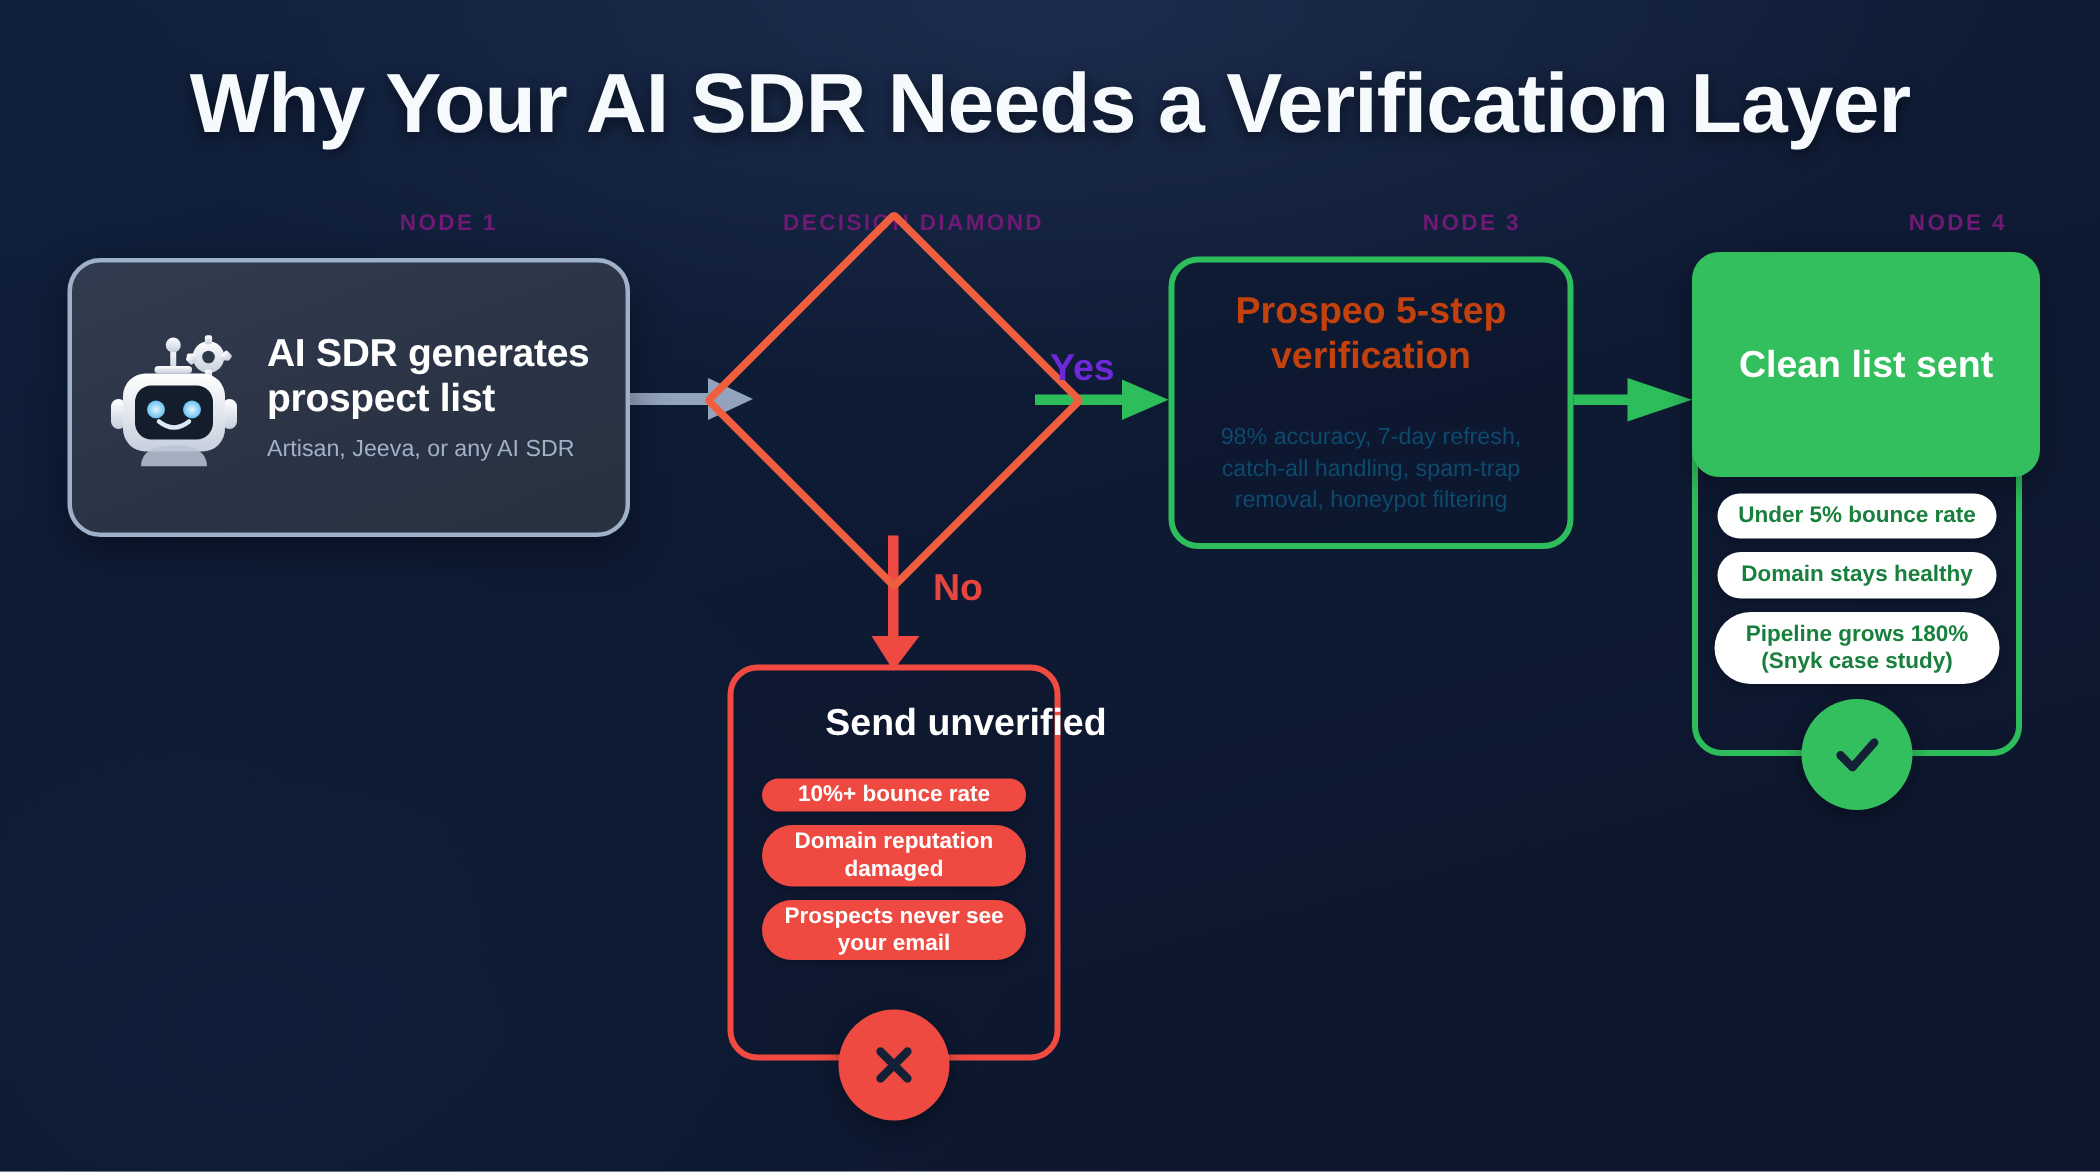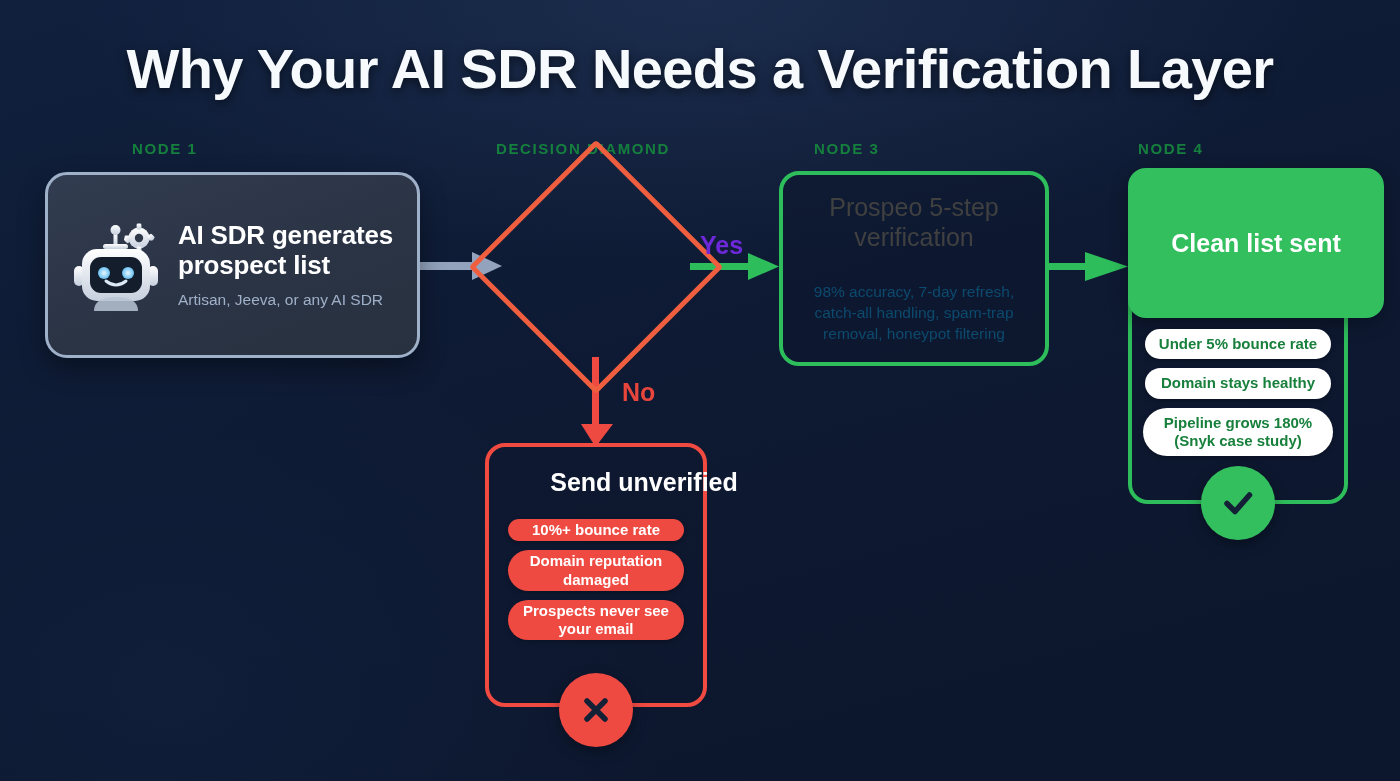--- a/index.html
+++ b/index.html
@@ -29,7 +29,7 @@
   .caption{
     position:absolute; top:140px;
     font-size:15px; font-weight:bold; letter-spacing:1.6px;
-    color:#15803d; text-align:left; white-space:nowrap;
+    color:#701a75; text-align:right; white-space:nowrap;
   }
 
   

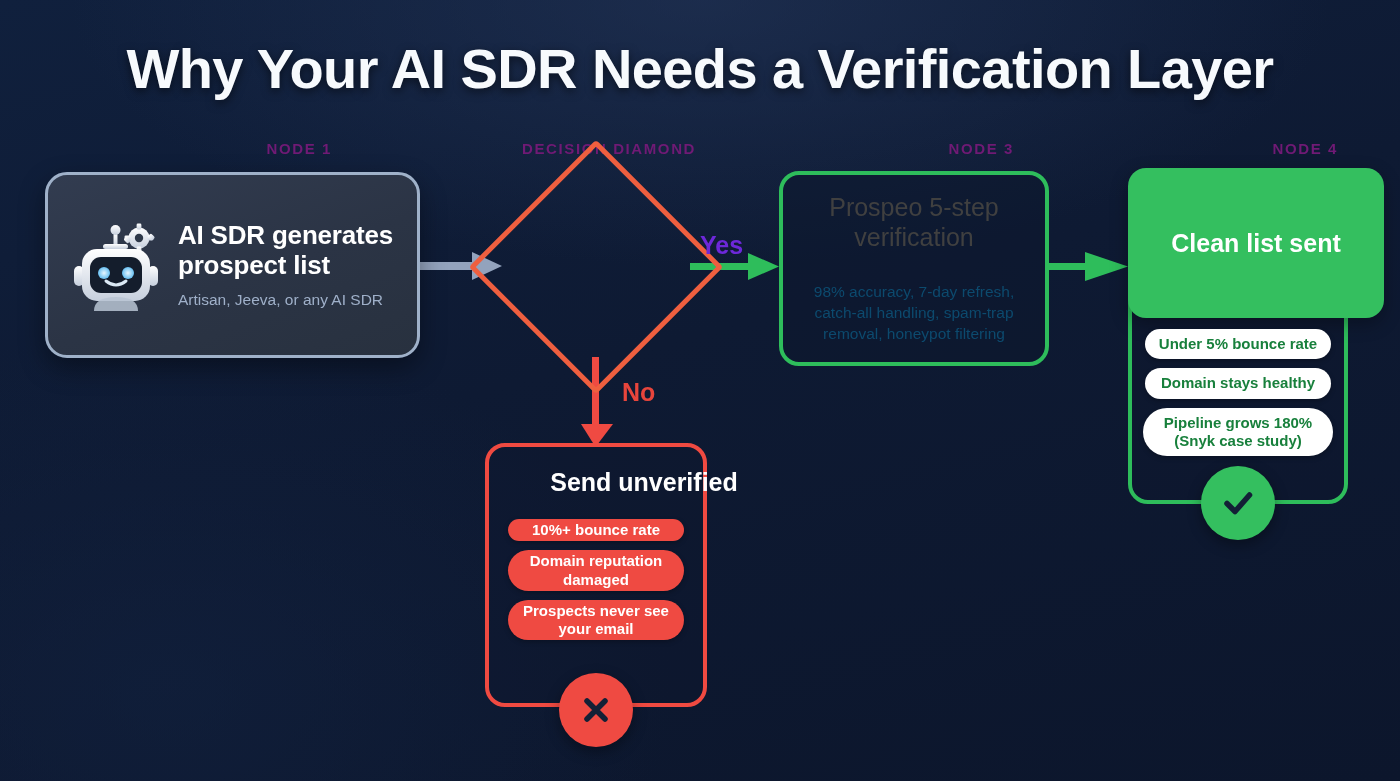--- a/index.html
+++ b/index.html
@@ -81,7 +81,7 @@
     padding:10px 16px;
   }
   .n3title{
-    font-size:25px; font-weight:normal; color:#404040; text-align:center; line-height:1.2;
+    font-size:25px; font-weight:bold; color:#c2410c; text-align:center; line-height:1.2;
   }
   .n3sub{
     margin-top:30px; font-size:15.5px; color:#0c4a6e; text-align:center; line-height:1.35;

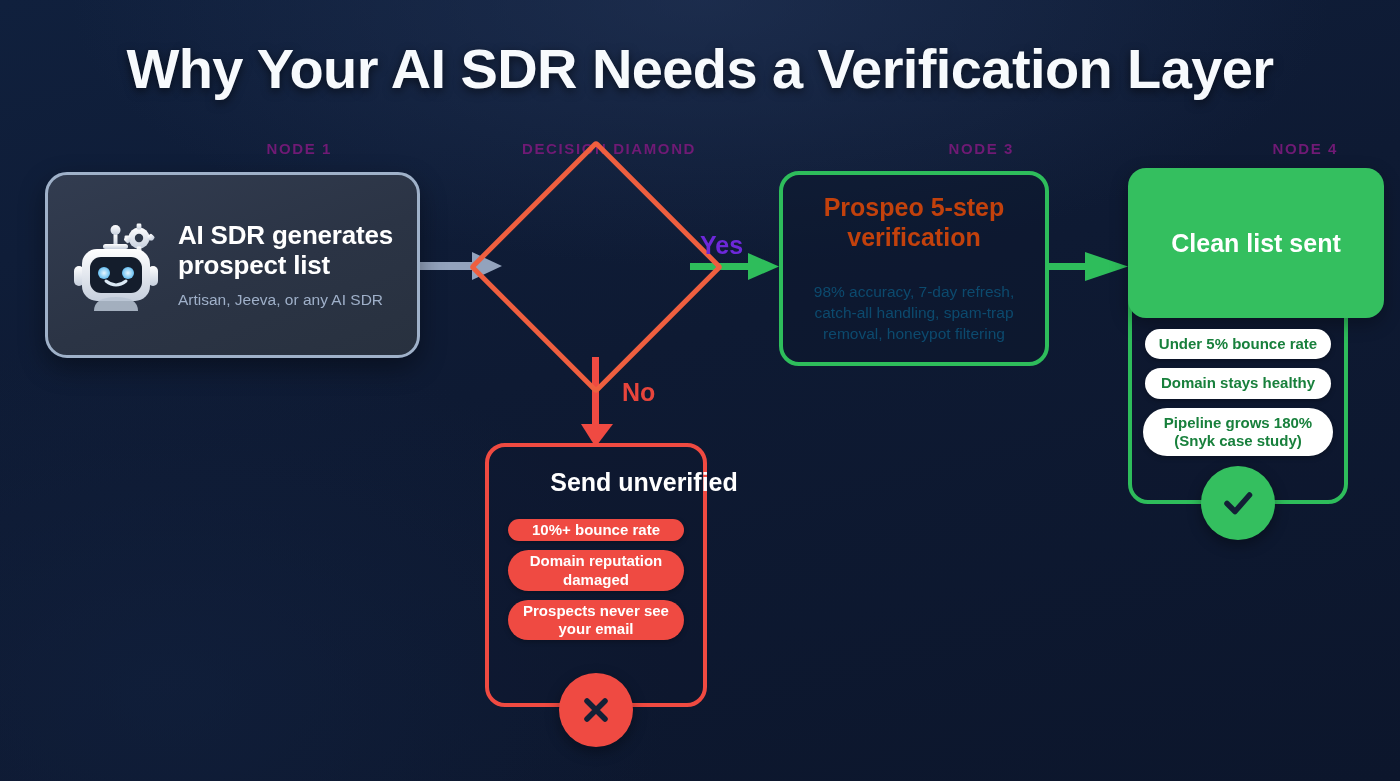--- a/index.html
+++ b/index.html
@@ -94,7 +94,7 @@
     background:rgba(13,24,46,0.35);
   }
   .node4-head{
-    position:absolute; left:1128px; top:168px; width:256px; height:150px;
+    position:absolute; left:1128px; top:168px; width:232px; height:150px;
     background:#34bf5f; border-radius:18px;
     display:flex; align-items:center; justify-content:center;
     box-shadow:0 6px 18px rgba(0,0,0,.3);

